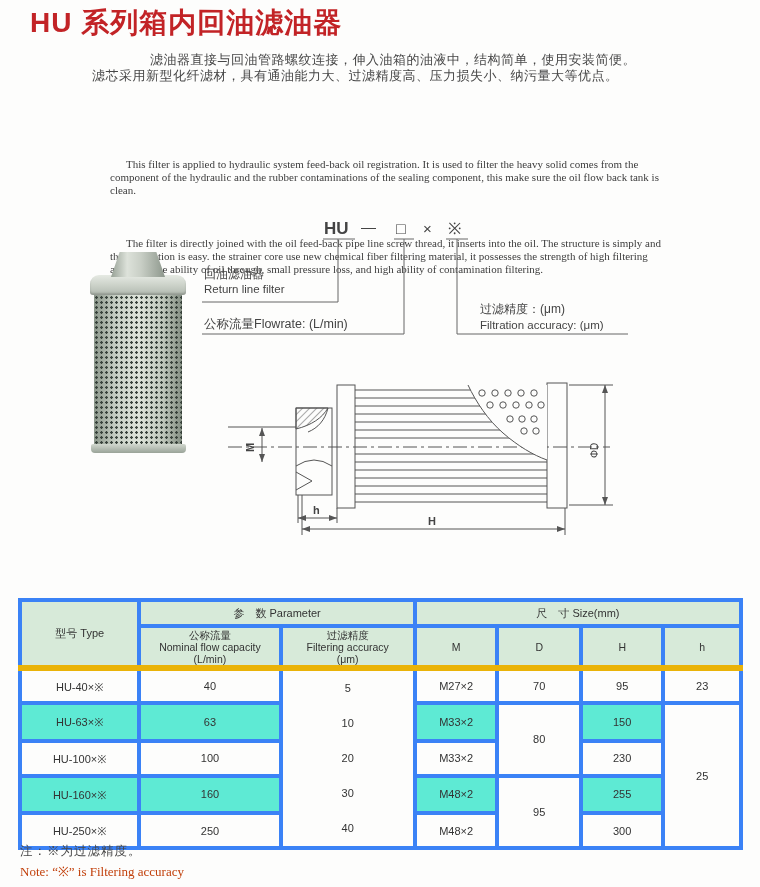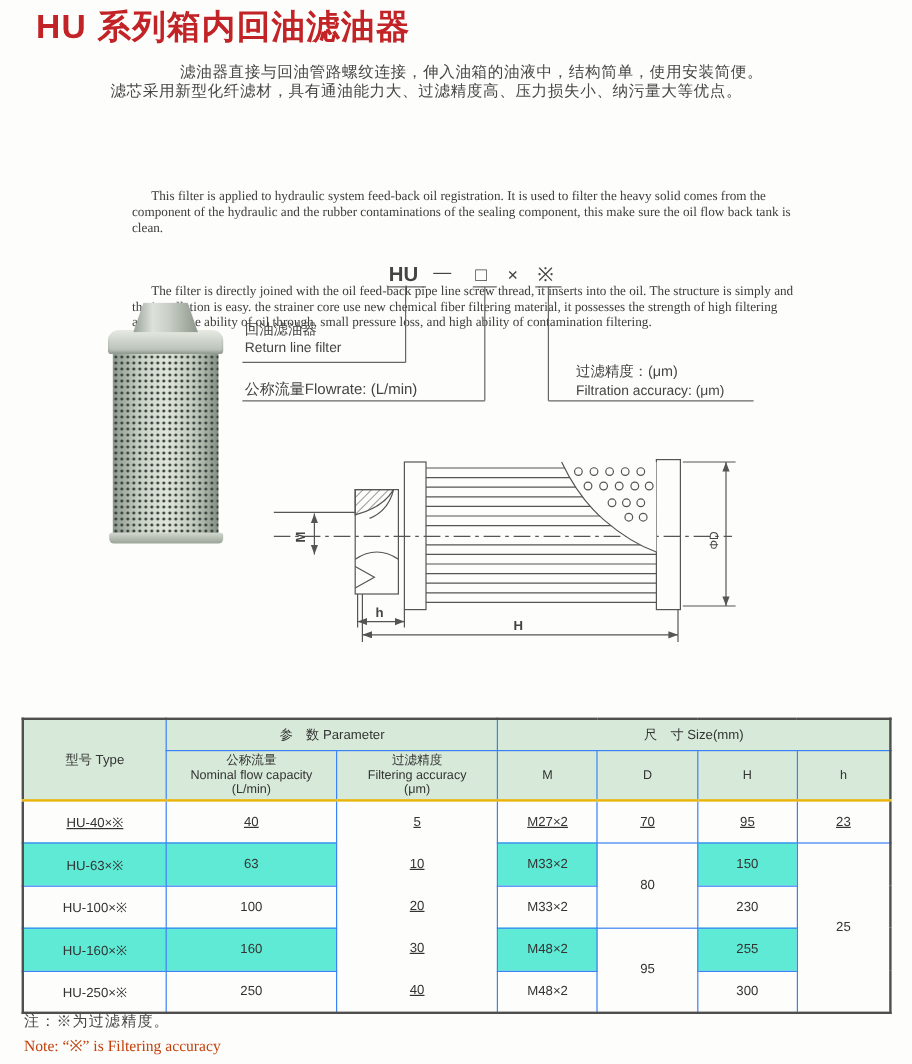--- a/index.html
+++ b/index.html
@@ -40,7 +40,7 @@
   
   .spec { position:absolute; left:18px; top:598px; width:725px; border-collapse:collapse;
           font-size:11px; color:#333; }
-  .spec th, .spec td { border:1px solid #3b82f6; text-align:center; vertical-align:middle;
+  .spec th, .spec td { border:4px solid #3b82f6; text-align:center; vertical-align:middle;
           font-weight:normal; padding:0; }
   .spec { border:2px solid #4f4f4f; }
   .spec thead th { background:#d7ead9; }

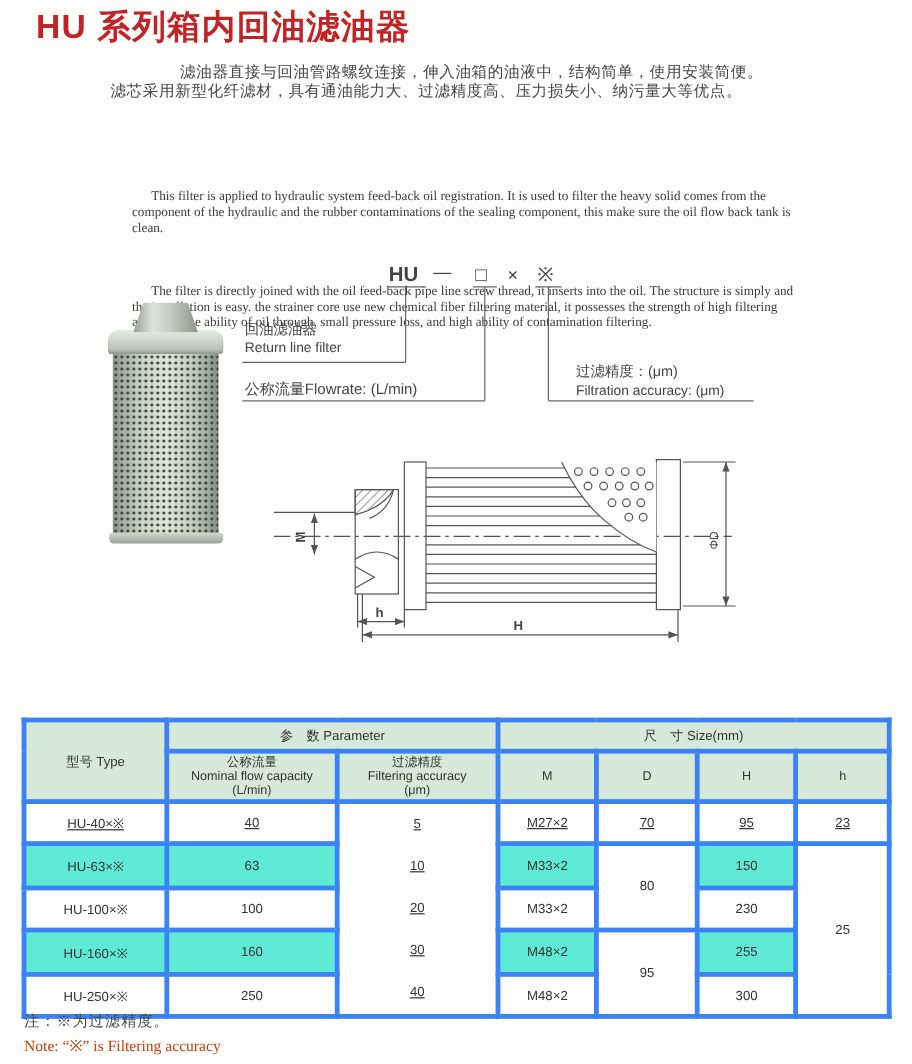--- a/index.html
+++ b/index.html
@@ -47,7 +47,7 @@
   .spec .grpA th { height:26px; }
   .spec .grpB th { height:42px; font-size:10.5px; line-height:12px; }
   .spec tbody tr { height:35px; }
-  .spec tbody tr:first-child td { border-top:2px solid #eab308;text-decoration:underline; }
+  .spec tbody tr:first-child td { border-top:6px solid #eab308; }
   .spec td.g { background:#5eead4; }
   .acc-stack { display:flex; flex-direction:column; }
   .acc-stack div { height:35px; line-height:35px; }

